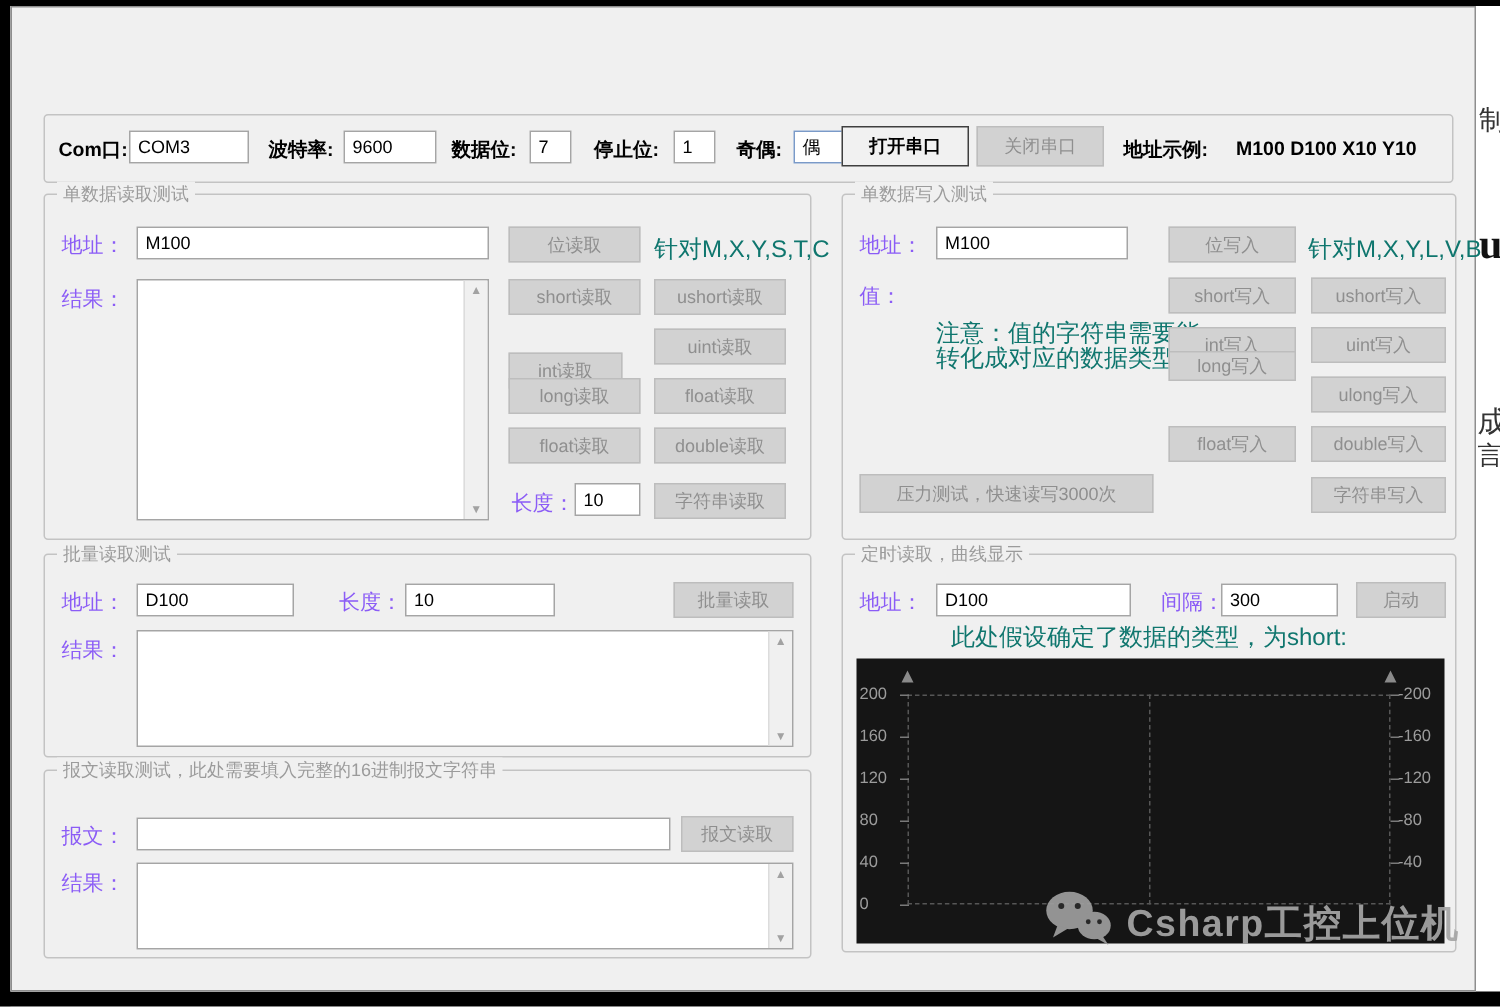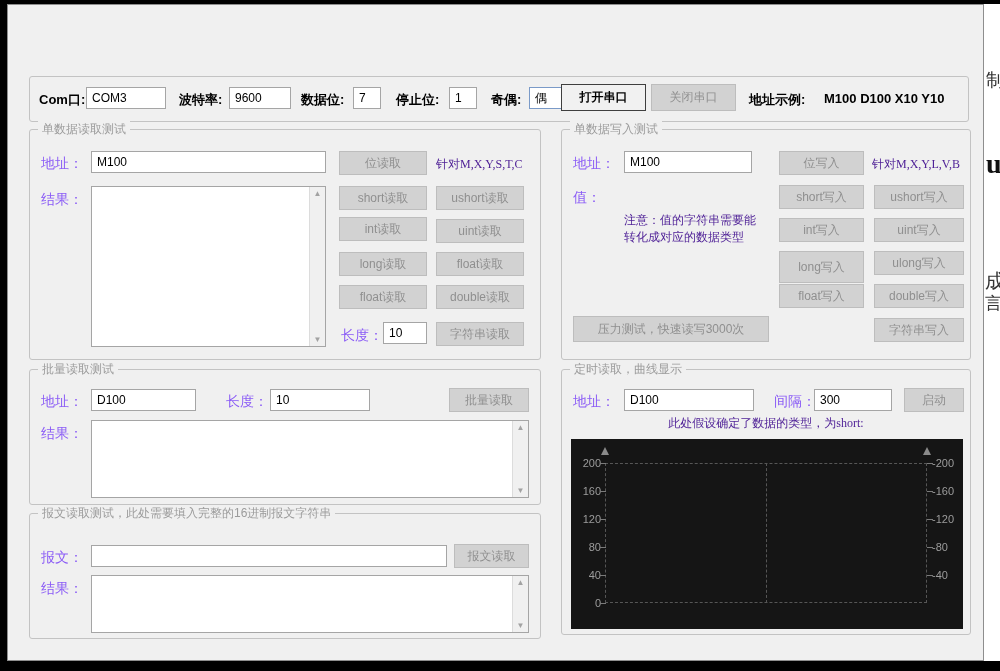--- a/index.html
+++ b/index.html
@@ -35,7 +35,7 @@
          font-size:12px; white-space:nowrap; }
   .btn.on  { background:#f1f1f1; border:1px solid #3f3f3f; color:#000; font-weight:bold; }
   .btn.off { background:#d2d2d2; border:1px solid #bdbdbd; color:#8f8f8f; }
-  .note { position:absolute; font-size:12px; color:#4c1d95; white-space:nowrap;font-family:Liberation Serif, serif; }
+  .note { position:absolute; font-size:16px; color:#0f766e; white-space:nowrap; }
   .result { align-items:flex-start; }
   .scrollbar { position:absolute; right:0; top:0; bottom:0; width:16px; background:#f0f0f0;
                border-left:1px solid #dcdcdc; display:flex; flex-direction:column;

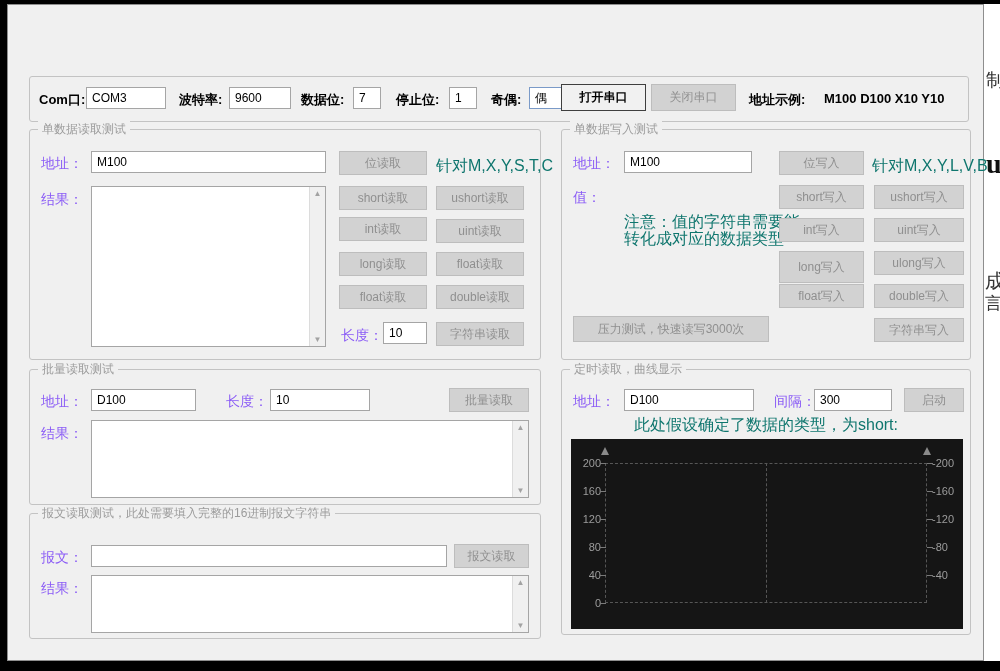--- a/index.html
+++ b/index.html
@@ -116,7 +116,7 @@
     </div>
     <div class="btn off" style="left:331px;top:181px;width:88px;height:24px">short读取</div>
     <div class="btn off" style="left:428px;top:181px;width:88px;height:24px">ushort读取</div>
-    <div class="btn off" style="left:331px;top:212px;width:88px;height:24px">int读取</div>
+    <div class="btn off" style="left:331px;top:230px;width:76px;height:24px">int读取</div>
     <div class="btn off" style="left:428px;top:214px;width:88px;height:24px">uint读取</div>
     <div class="btn off" style="left:331px;top:247px;width:88px;height:24px">long读取</div>
     <div class="btn off" style="left:428px;top:247px;width:88px;height:24px">float读取</div>

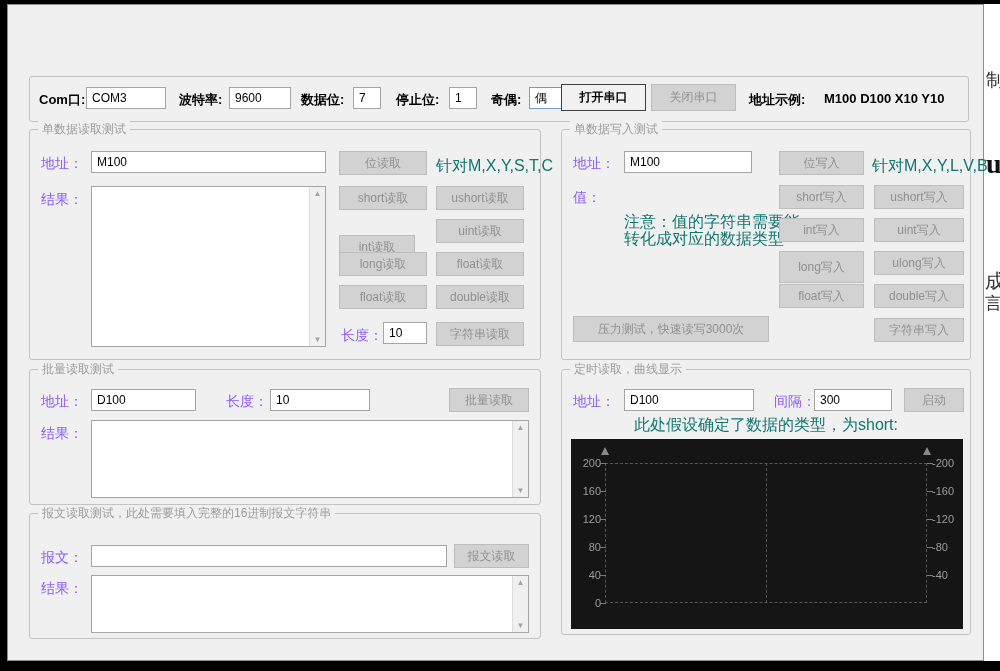--- a/index.html
+++ b/index.html
@@ -140,7 +140,7 @@
     <div class="btn off" style="left:866px;top:180px;width:90px;height:24px">ushort写入</div>
     <div class="btn off" style="left:771px;top:213px;width:85px;height:24px">int写入</div>
     <div class="btn off" style="left:866px;top:213px;width:90px;height:24px">uint写入</div>
-    <div class="btn off" style="left:771px;top:246px;width:85px;height:32px">long写入</div>
+    <div class="btn off" style="left:771px;top:229px;width:85px;height:20px">long写入</div>
     <div class="btn off" style="left:866px;top:246px;width:90px;height:24px">ulong写入</div>
     <div class="btn off" style="left:771px;top:279px;width:85px;height:24px">float写入</div>
     <div class="btn off" style="left:866px;top:279px;width:90px;height:24px">double写入</div>

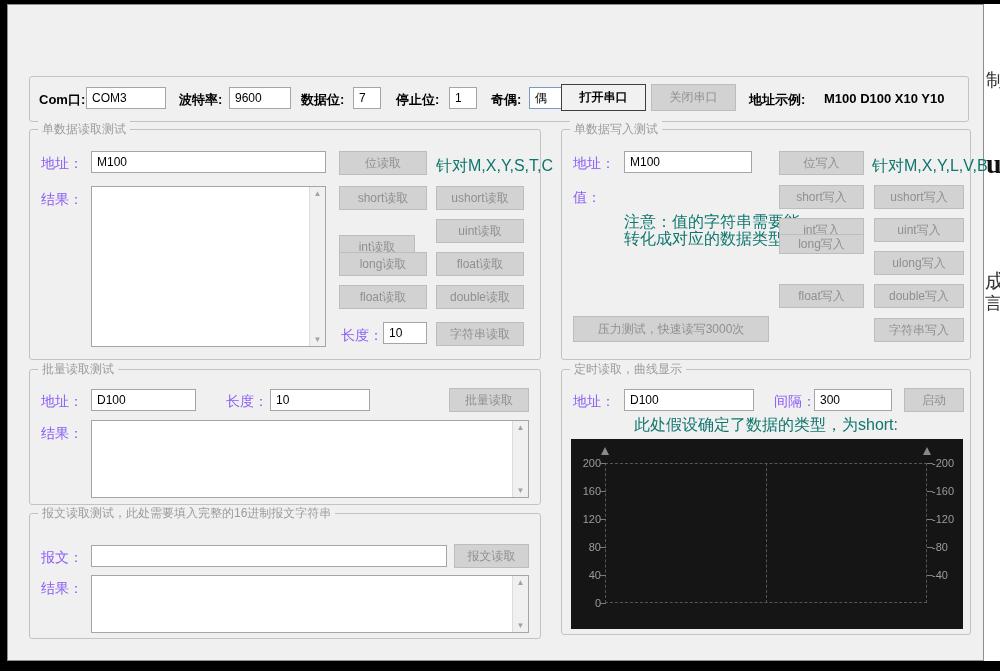--- a/index.html
+++ b/index.html
@@ -50,7 +50,7 @@
   .chart { position:absolute; background:#151515; }
   .tick { position:absolute; font-size:11px; color:#9c9c9c; white-space:nowrap; }
   .tick.r { text-align:left; }
-  .tick.l { width:28px; text-align:right; }
+  .tick.l { width:28px; }
   .plotbox { position:absolute; border:1px dashed #565656; }
   .vline { position:absolute; border-left:1px dashed #565656; width:0; }
   .tm { position:absolute; width:6px; height:1px; background:#7a7a7a; }

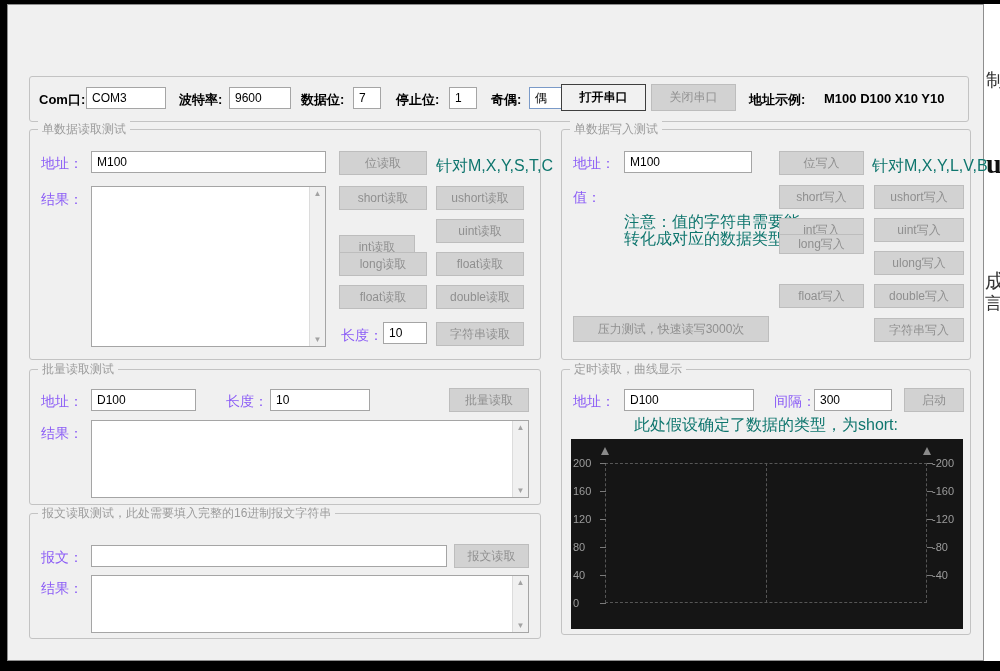--- a/index.html
+++ b/index.html
@@ -221,6 +221,21 @@
       </span>
     </div>
 
+    <div class="watermark" style="left:688px;top:588px">
+      <span>
+        <svg width="46" height="40" viewBox="0 0 46 40">
+          <ellipse cx="17" cy="14" rx="15.5" ry="12.5" fill="#9e9e9e"></ellipse>
+          <polygon points="9,24 6,32 16,26" fill="#9e9e9e"></polygon>
+          <circle cx="11.5" cy="11" r="2" fill="#2a2a2a"></circle>
+          <circle cx="22.5" cy="11" r="2" fill="#2a2a2a"></circle>
+          <ellipse cx="33.5" cy="24" rx="11" ry="9.2" fill="#9e9e9e"></ellipse>
+          <polygon points="39,31 43,37 34,32" fill="#9e9e9e"></polygon>
+          <circle cx="29.5" cy="21.5" r="1.6" fill="#2a2a2a"></circle>
+          <circle cx="37" cy="21.5" r="1.6" fill="#2a2a2a"></circle>
+        </svg>
+      </span>
+      <span class="wm-text">Csharp工控上位机</span>
+    </div>
 
   </div>
 </div>

